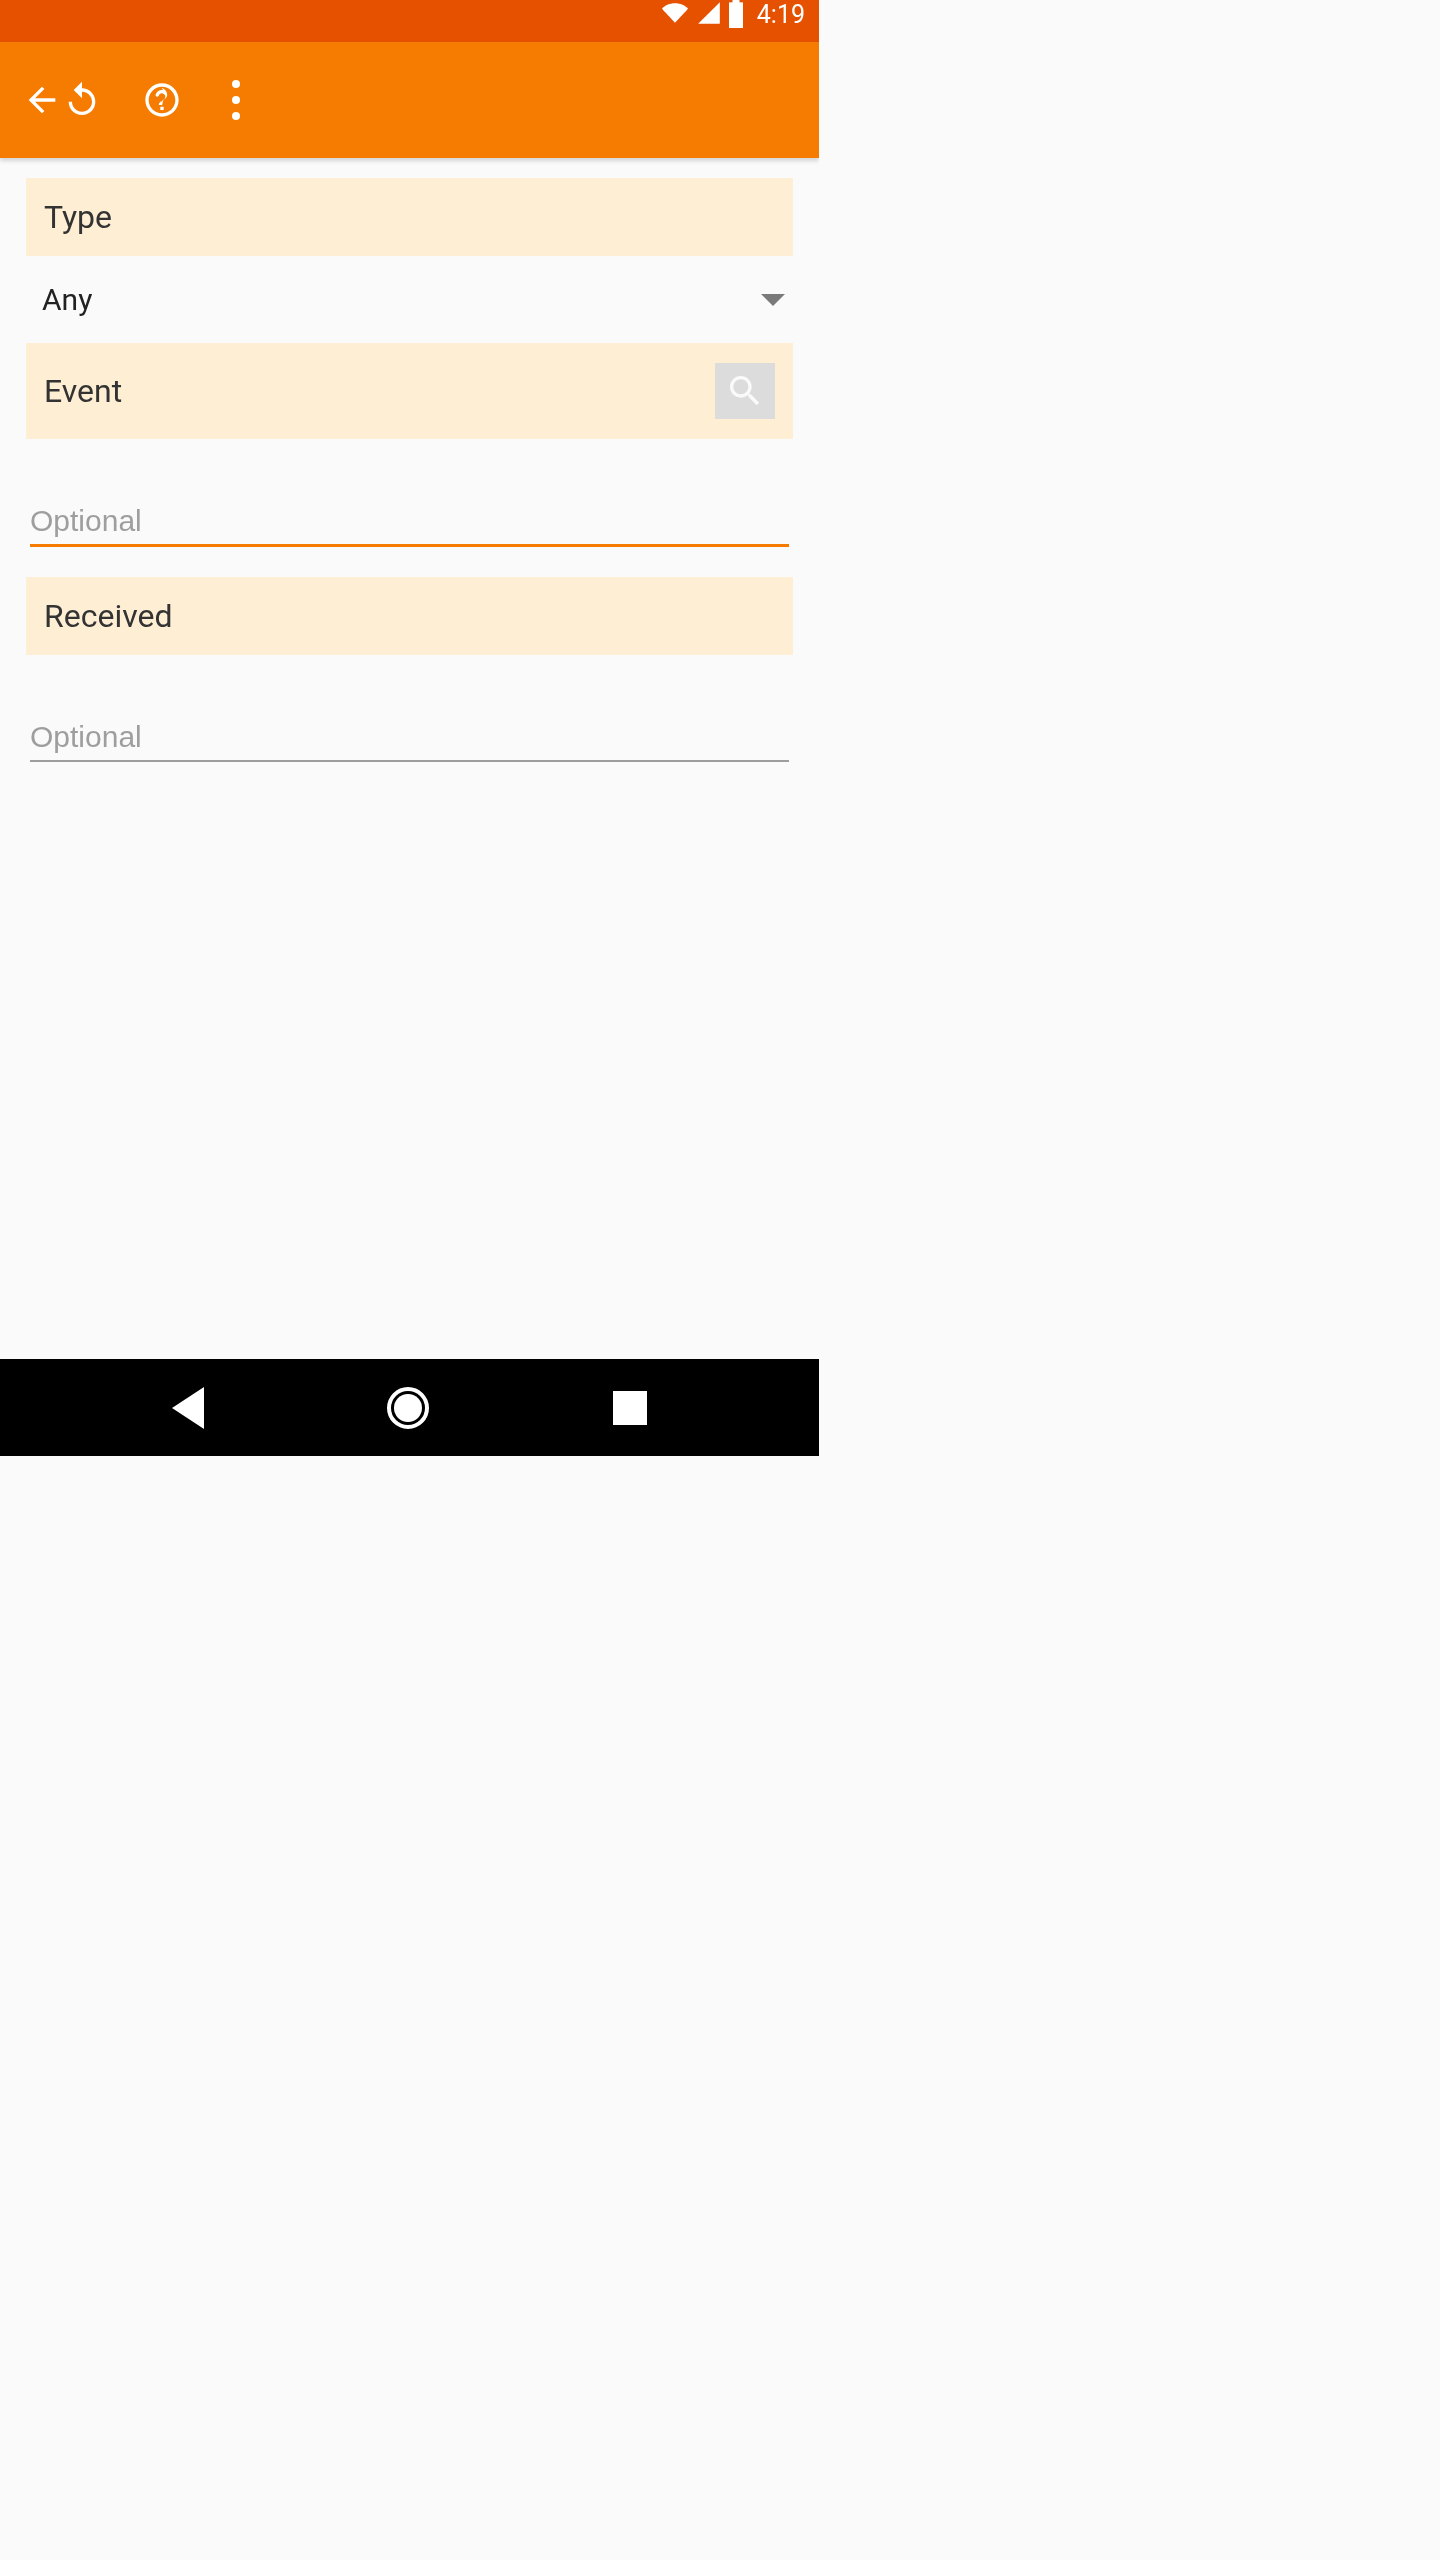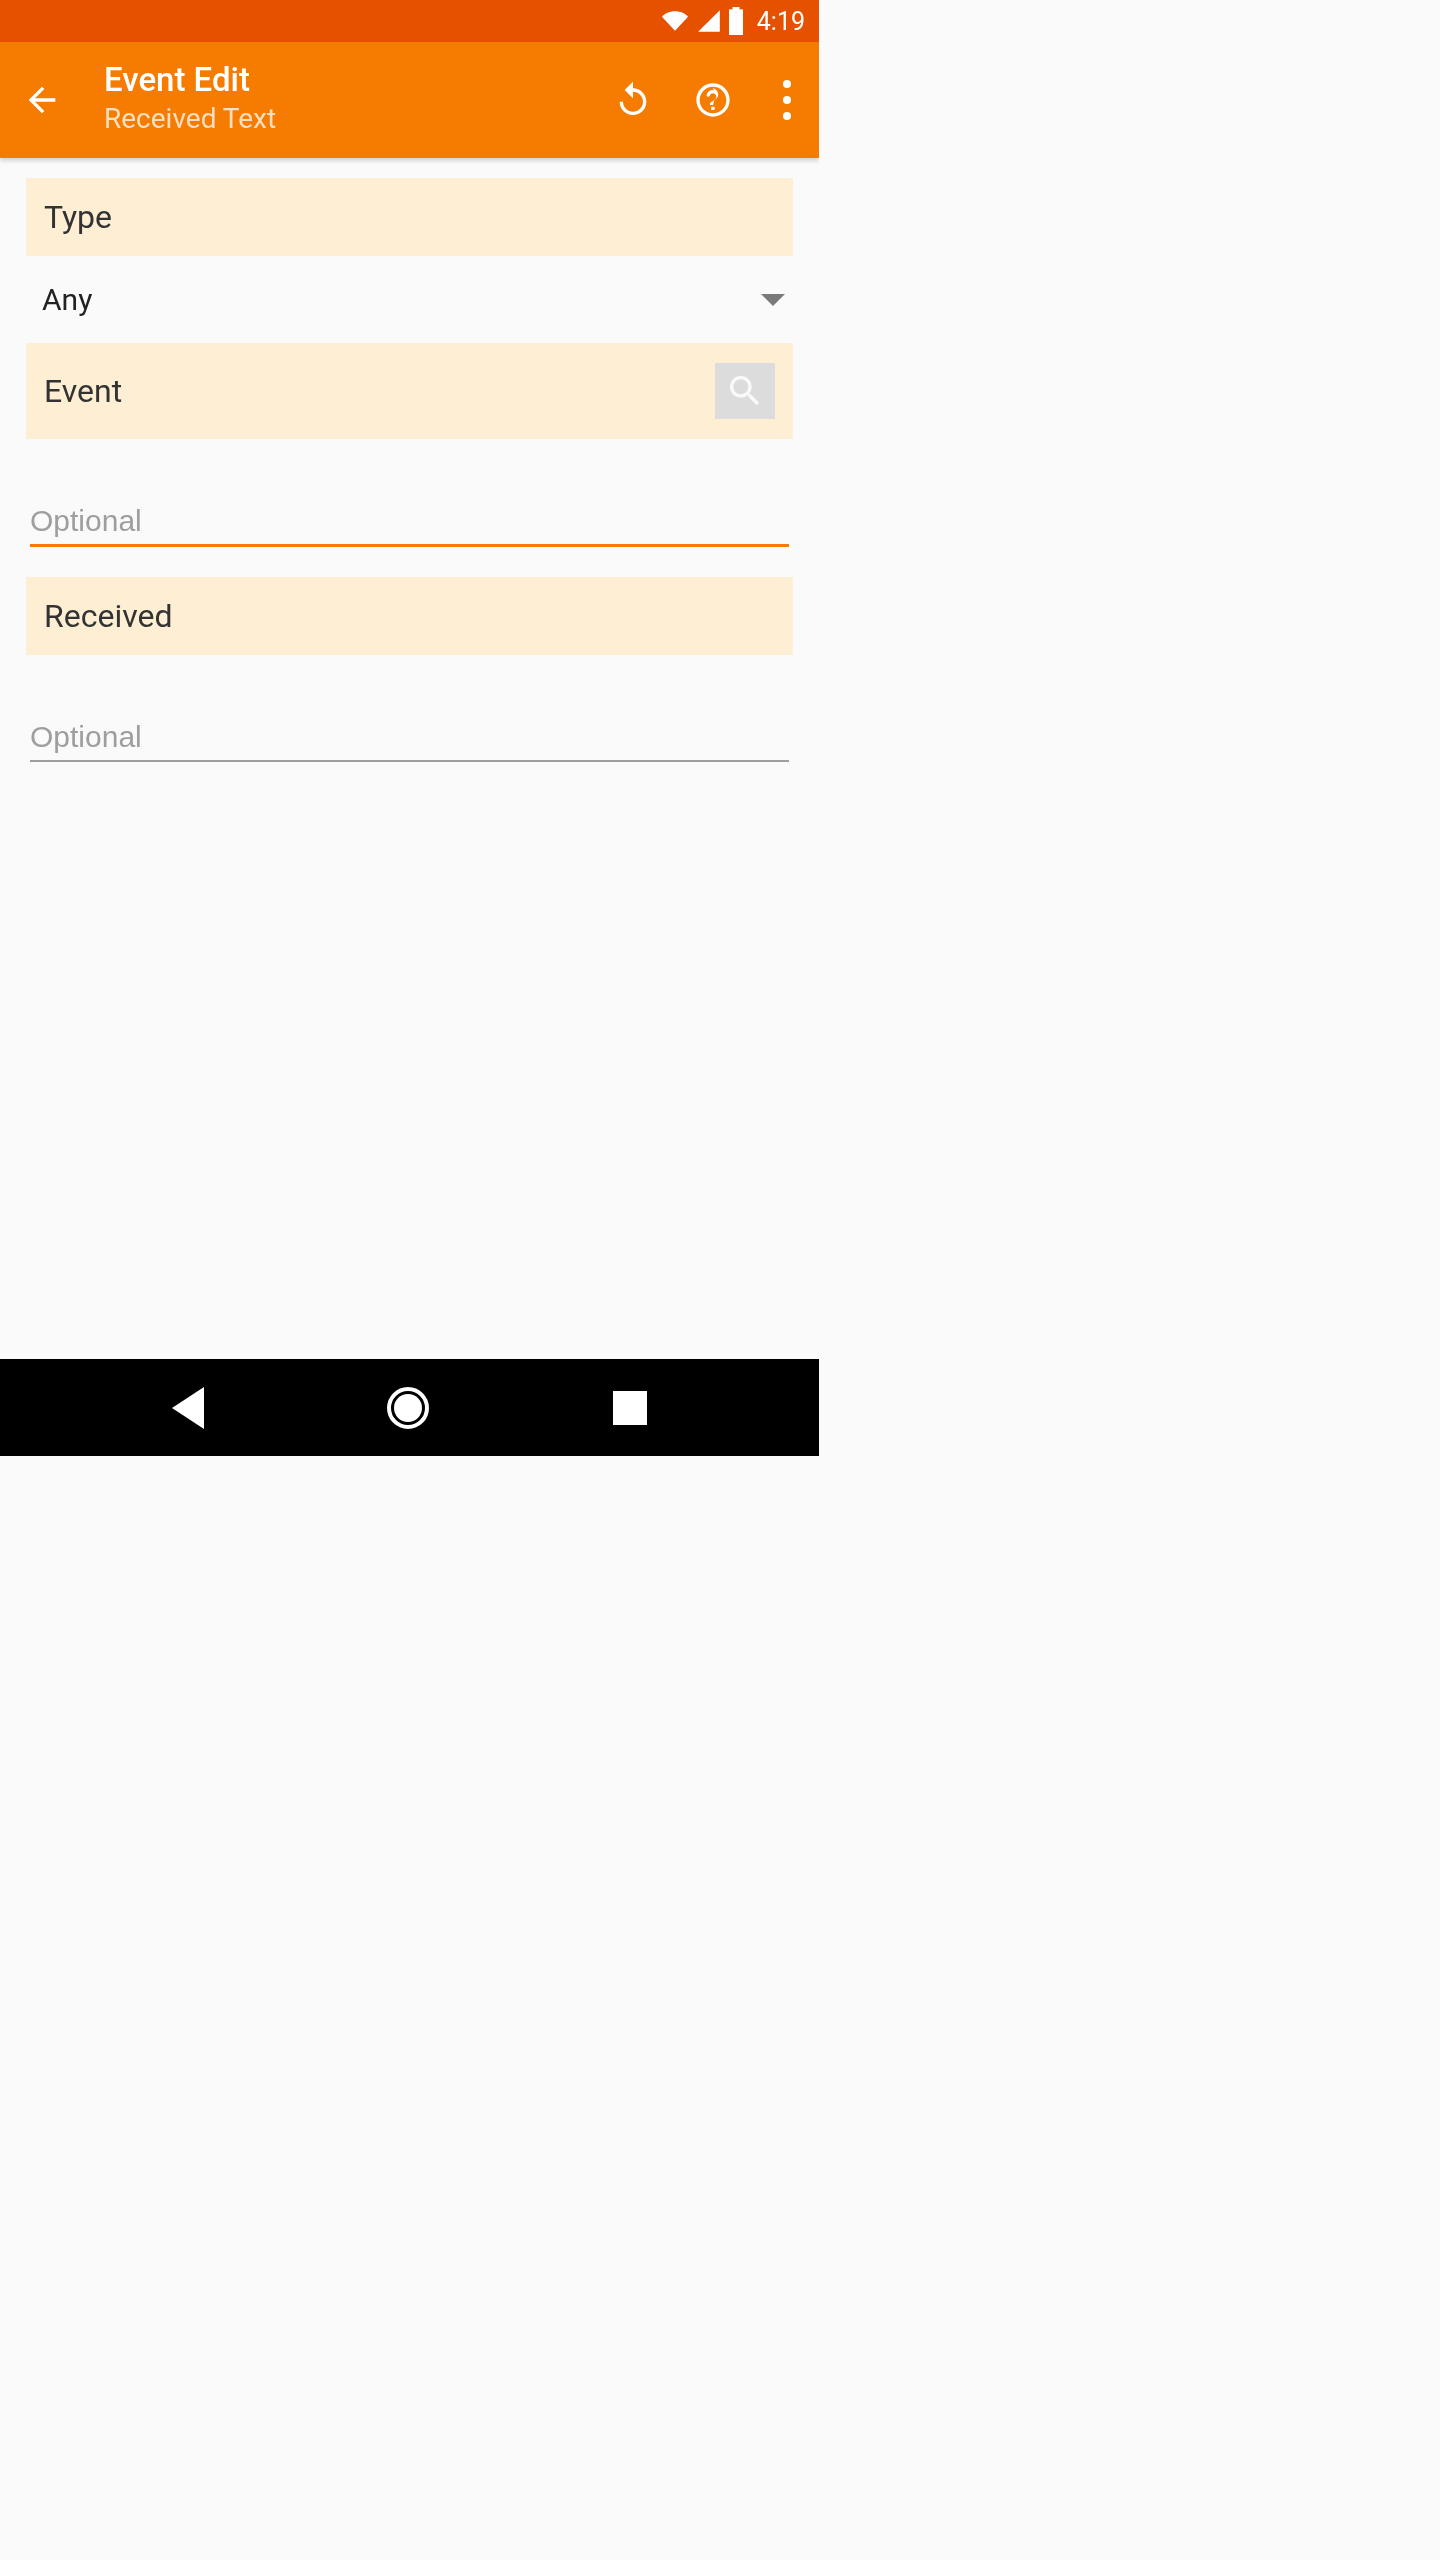--- a/index.html
+++ b/index.html
@@ -20,7 +20,7 @@
       background: #e65100;
       display: flex;
       justify-content: flex-end;
-      align-items: center;
+      align-items: flex-start;
       padding-right: 14px;
       gap: 4px;
     }

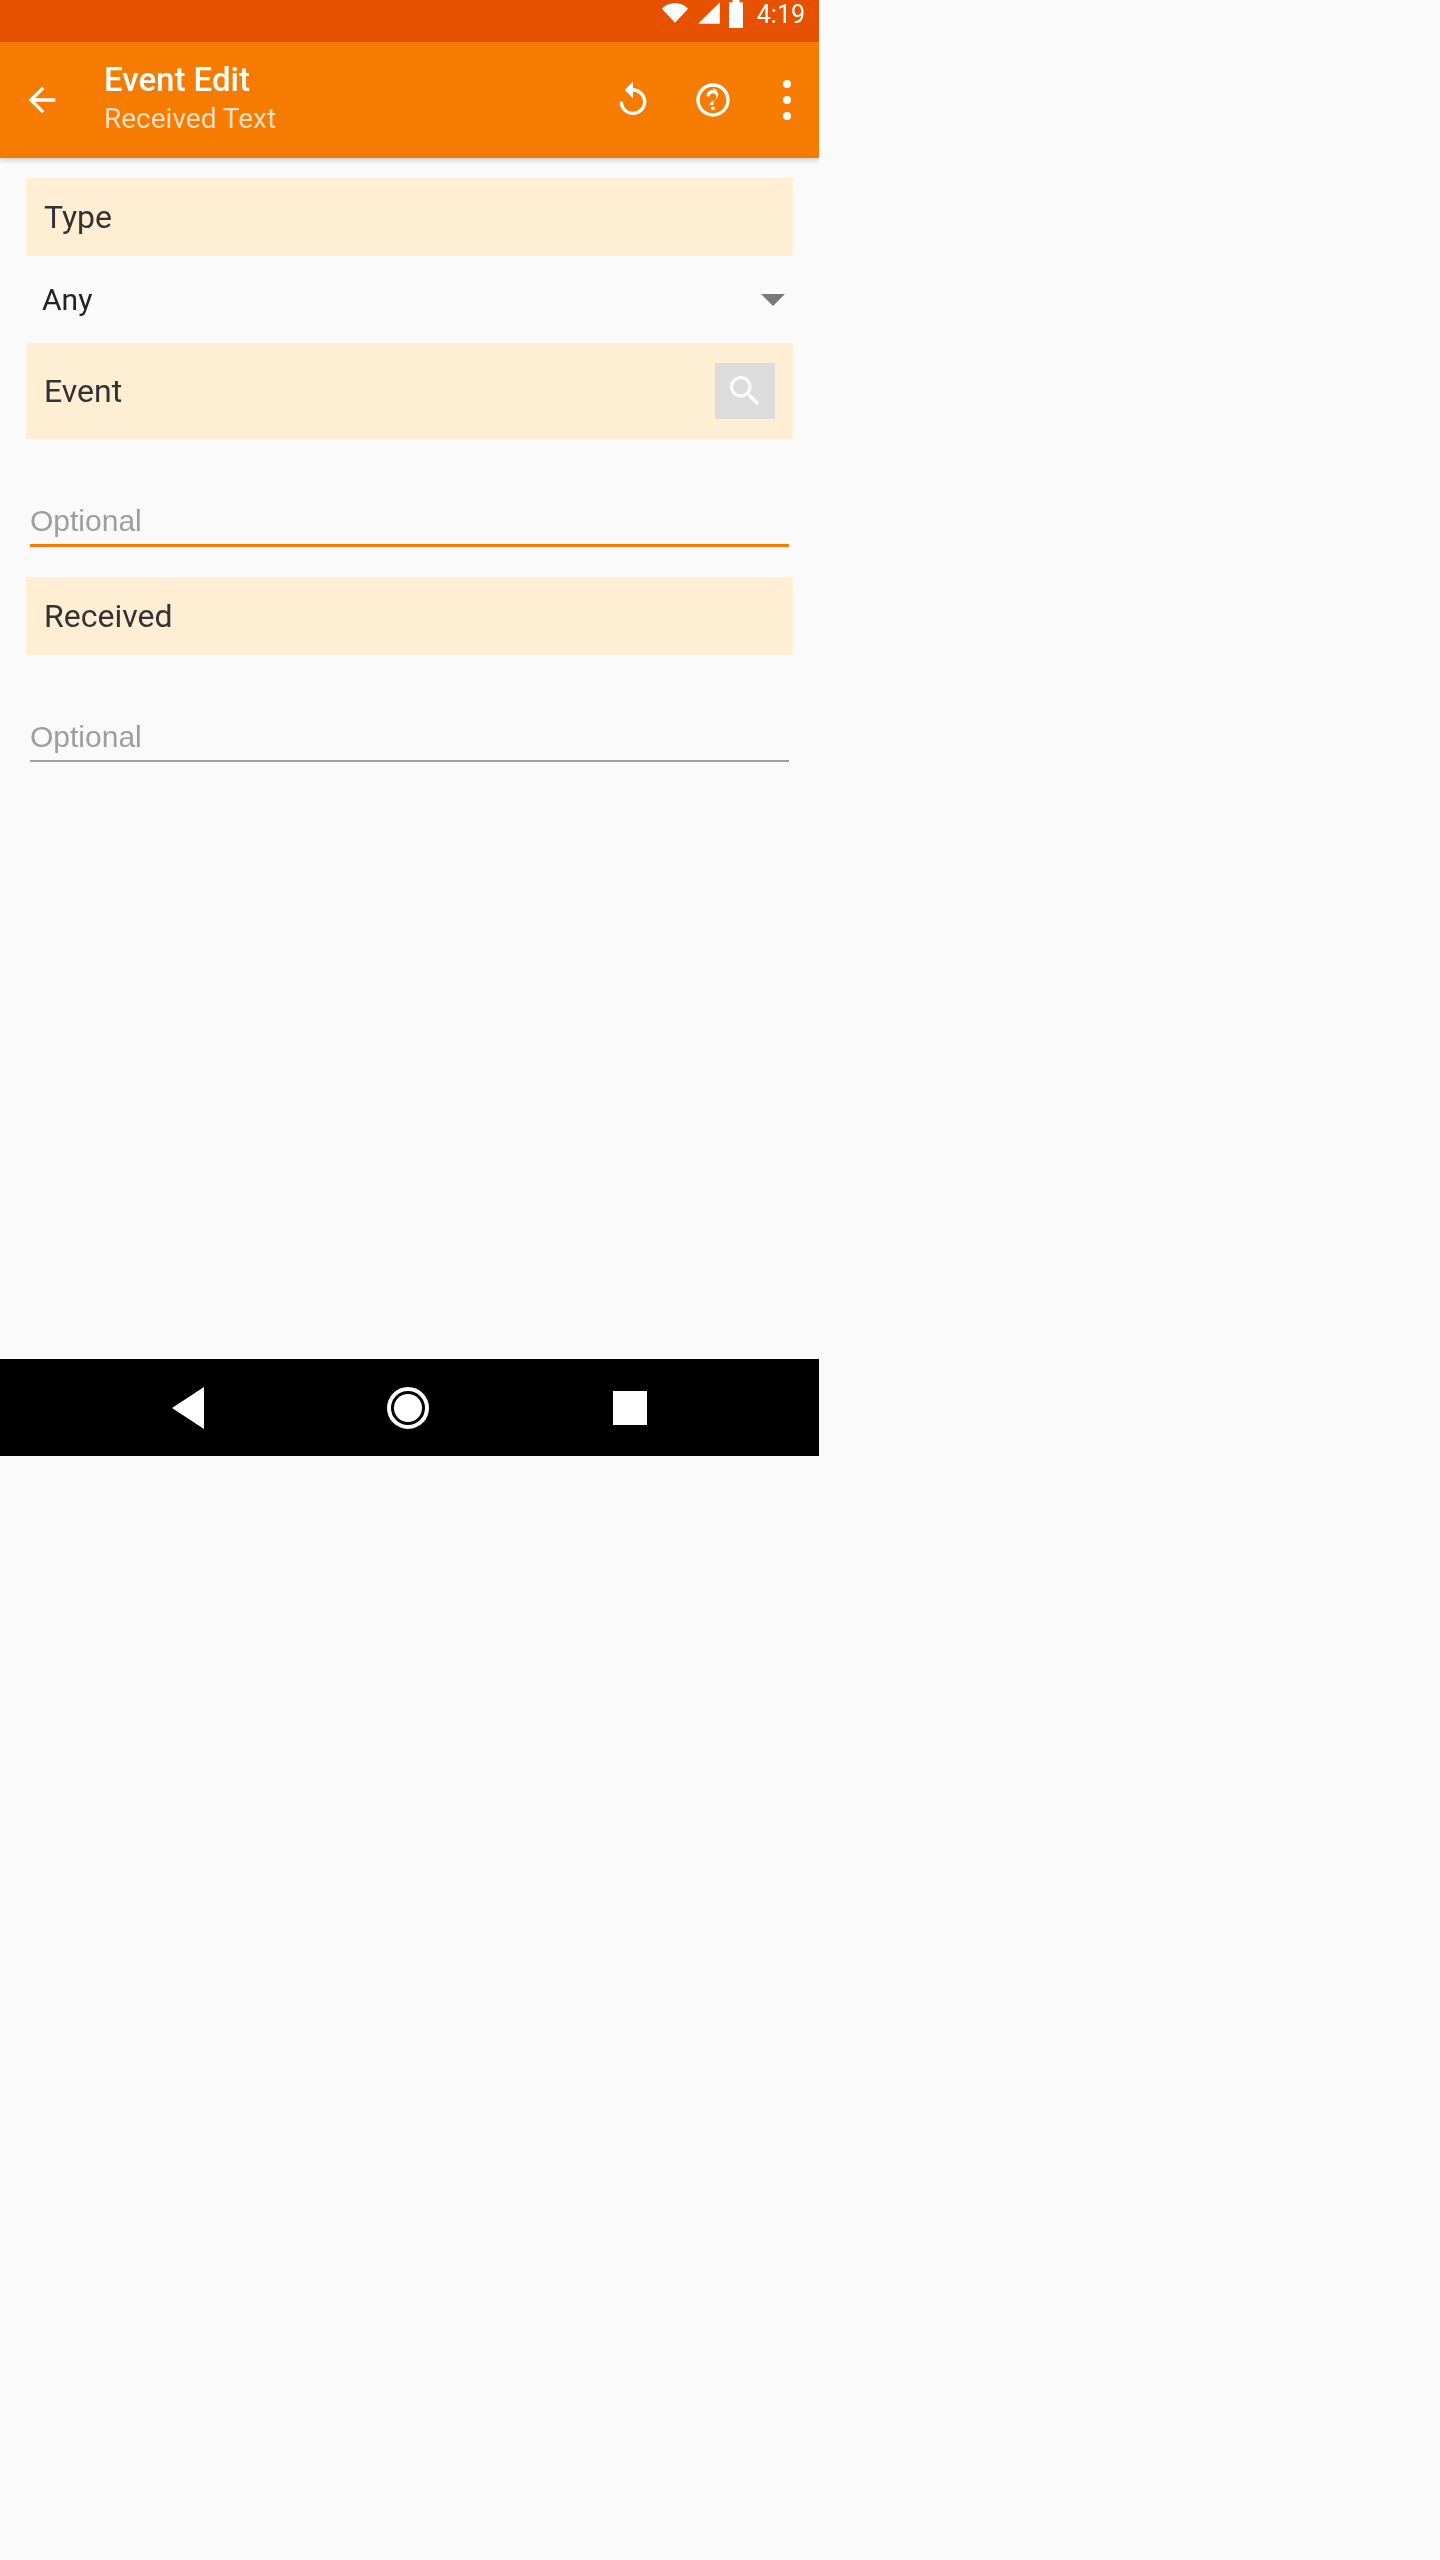--- a/index.html
+++ b/index.html
@@ -228,10 +228,6 @@
   <svg class="back-arrow" viewBox="0 0 24 24">
       <path d="M20 11H7.83l5.59-5.59L12 4l-8 8 8 8 1.41-1.41L7.83 13H20v-2z"></path>
     </svg>
-  <div class="app-title-group">
-    <div class="app-title">Event Edit</div>
-    <div class="app-subtitle">Received Text</div>
-  </div>
   <div class="app-bar-actions">
     <svg class="action-icon" viewBox="0 0 24 24">
         <path d="M12 5V1L7 6l5 5V7c3.31 0 6 2.69 6 6s-2.69 6-6 6-6-2.69-6-6H4c0 4.42 3.58 8 8 8s8-3.58 8-8-3.58-8-8-8z"></path>

